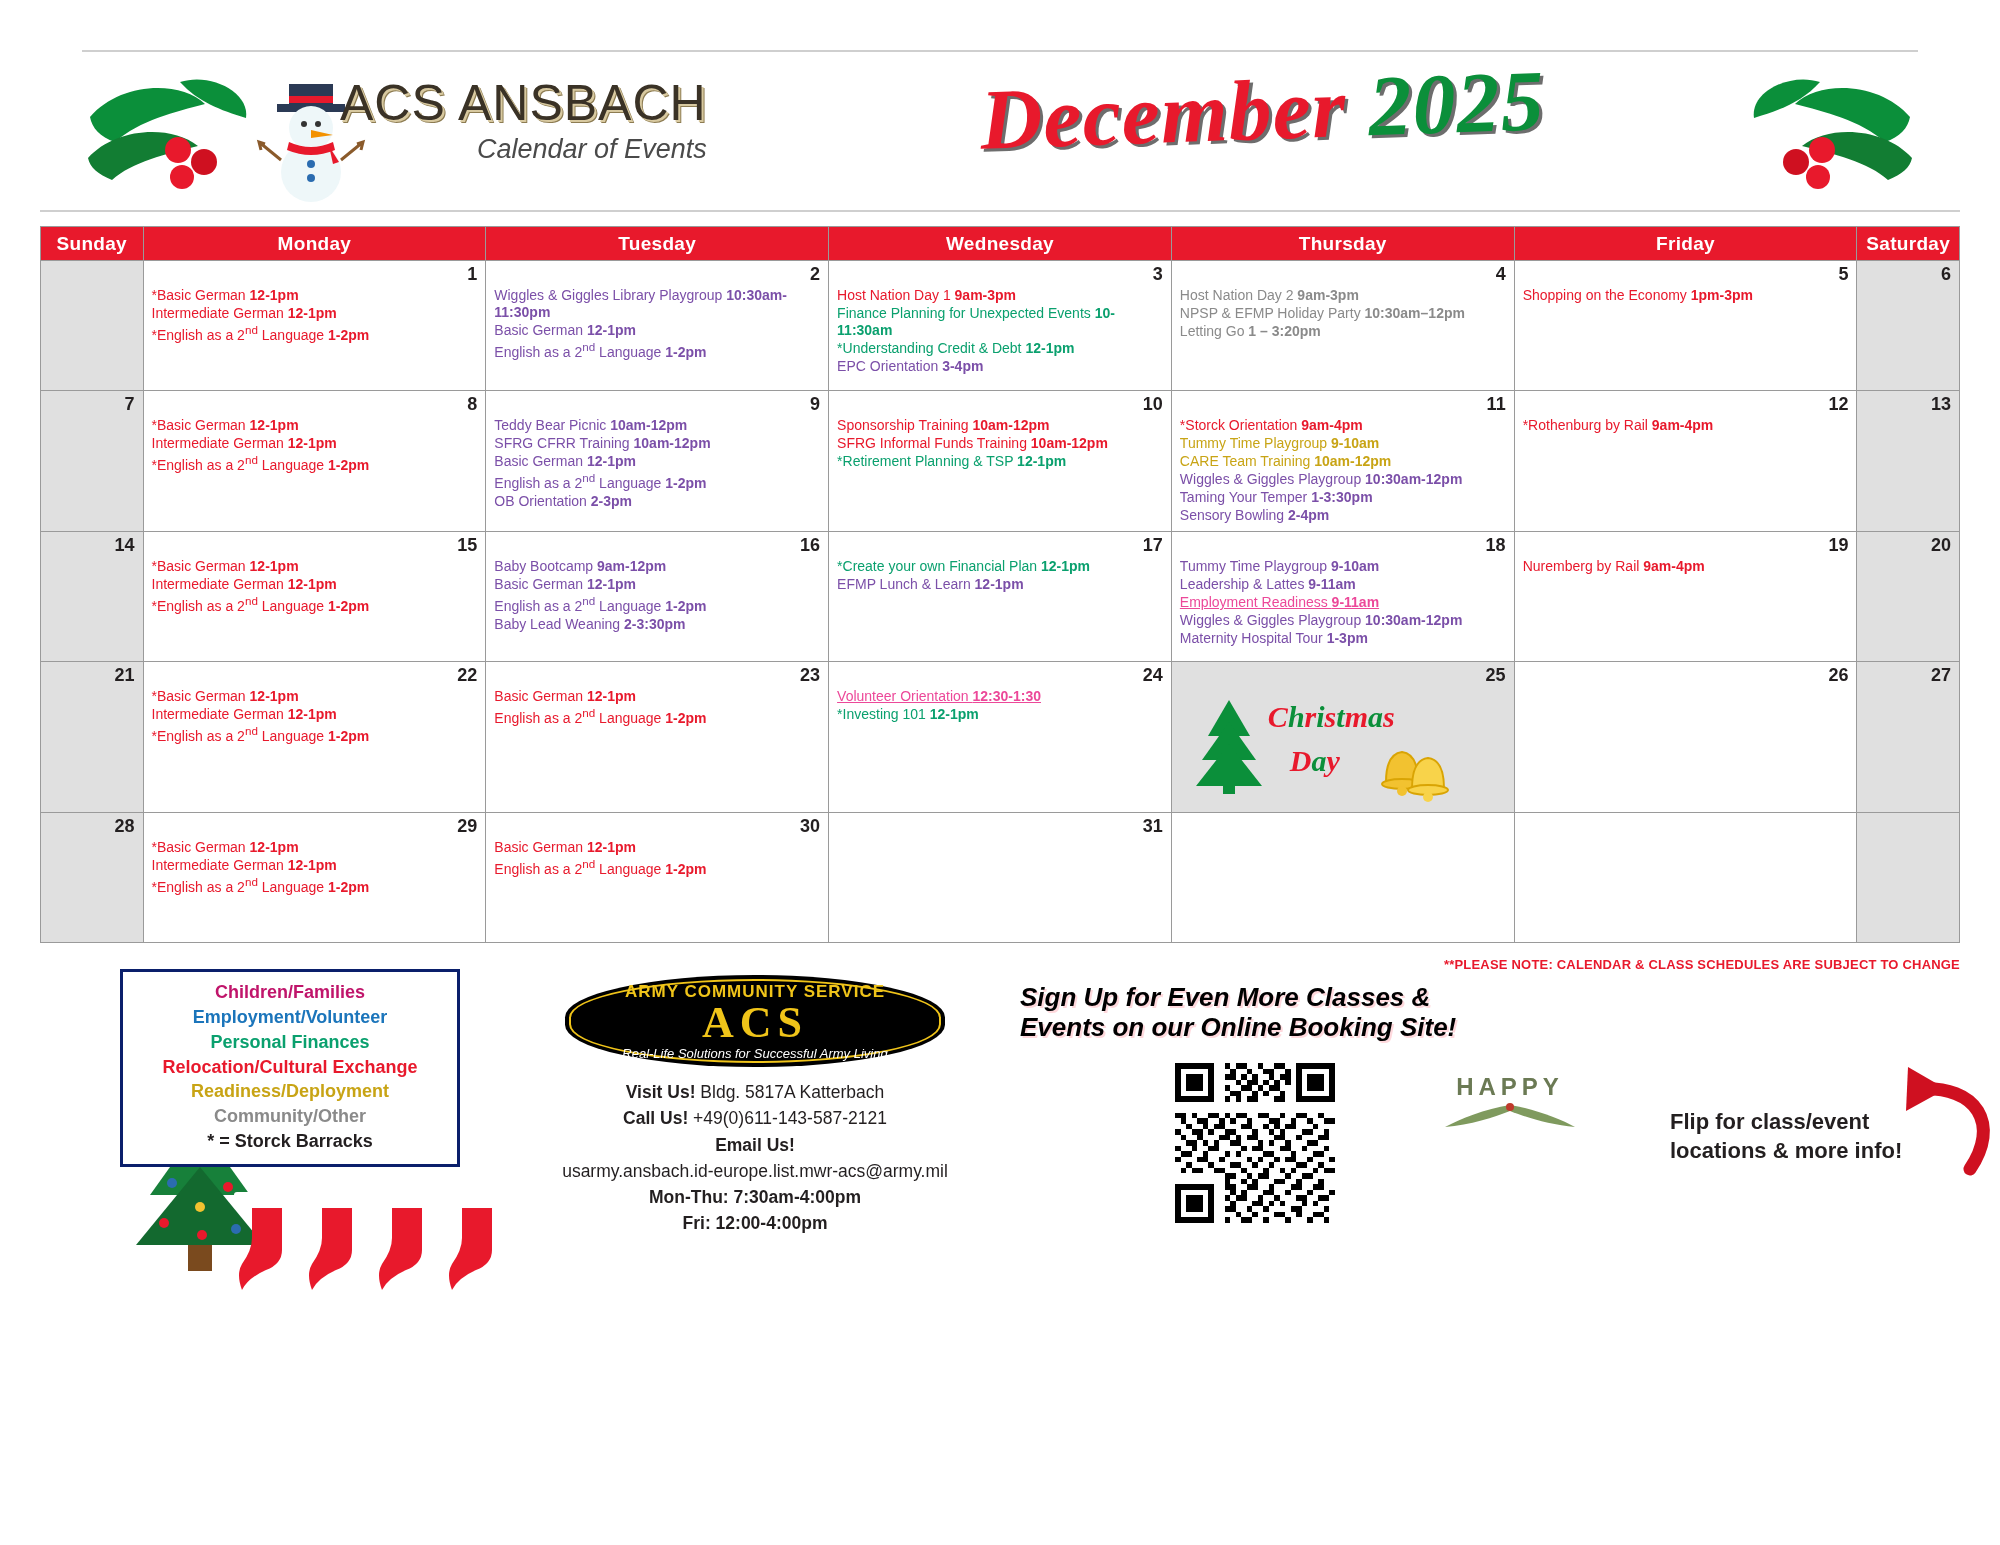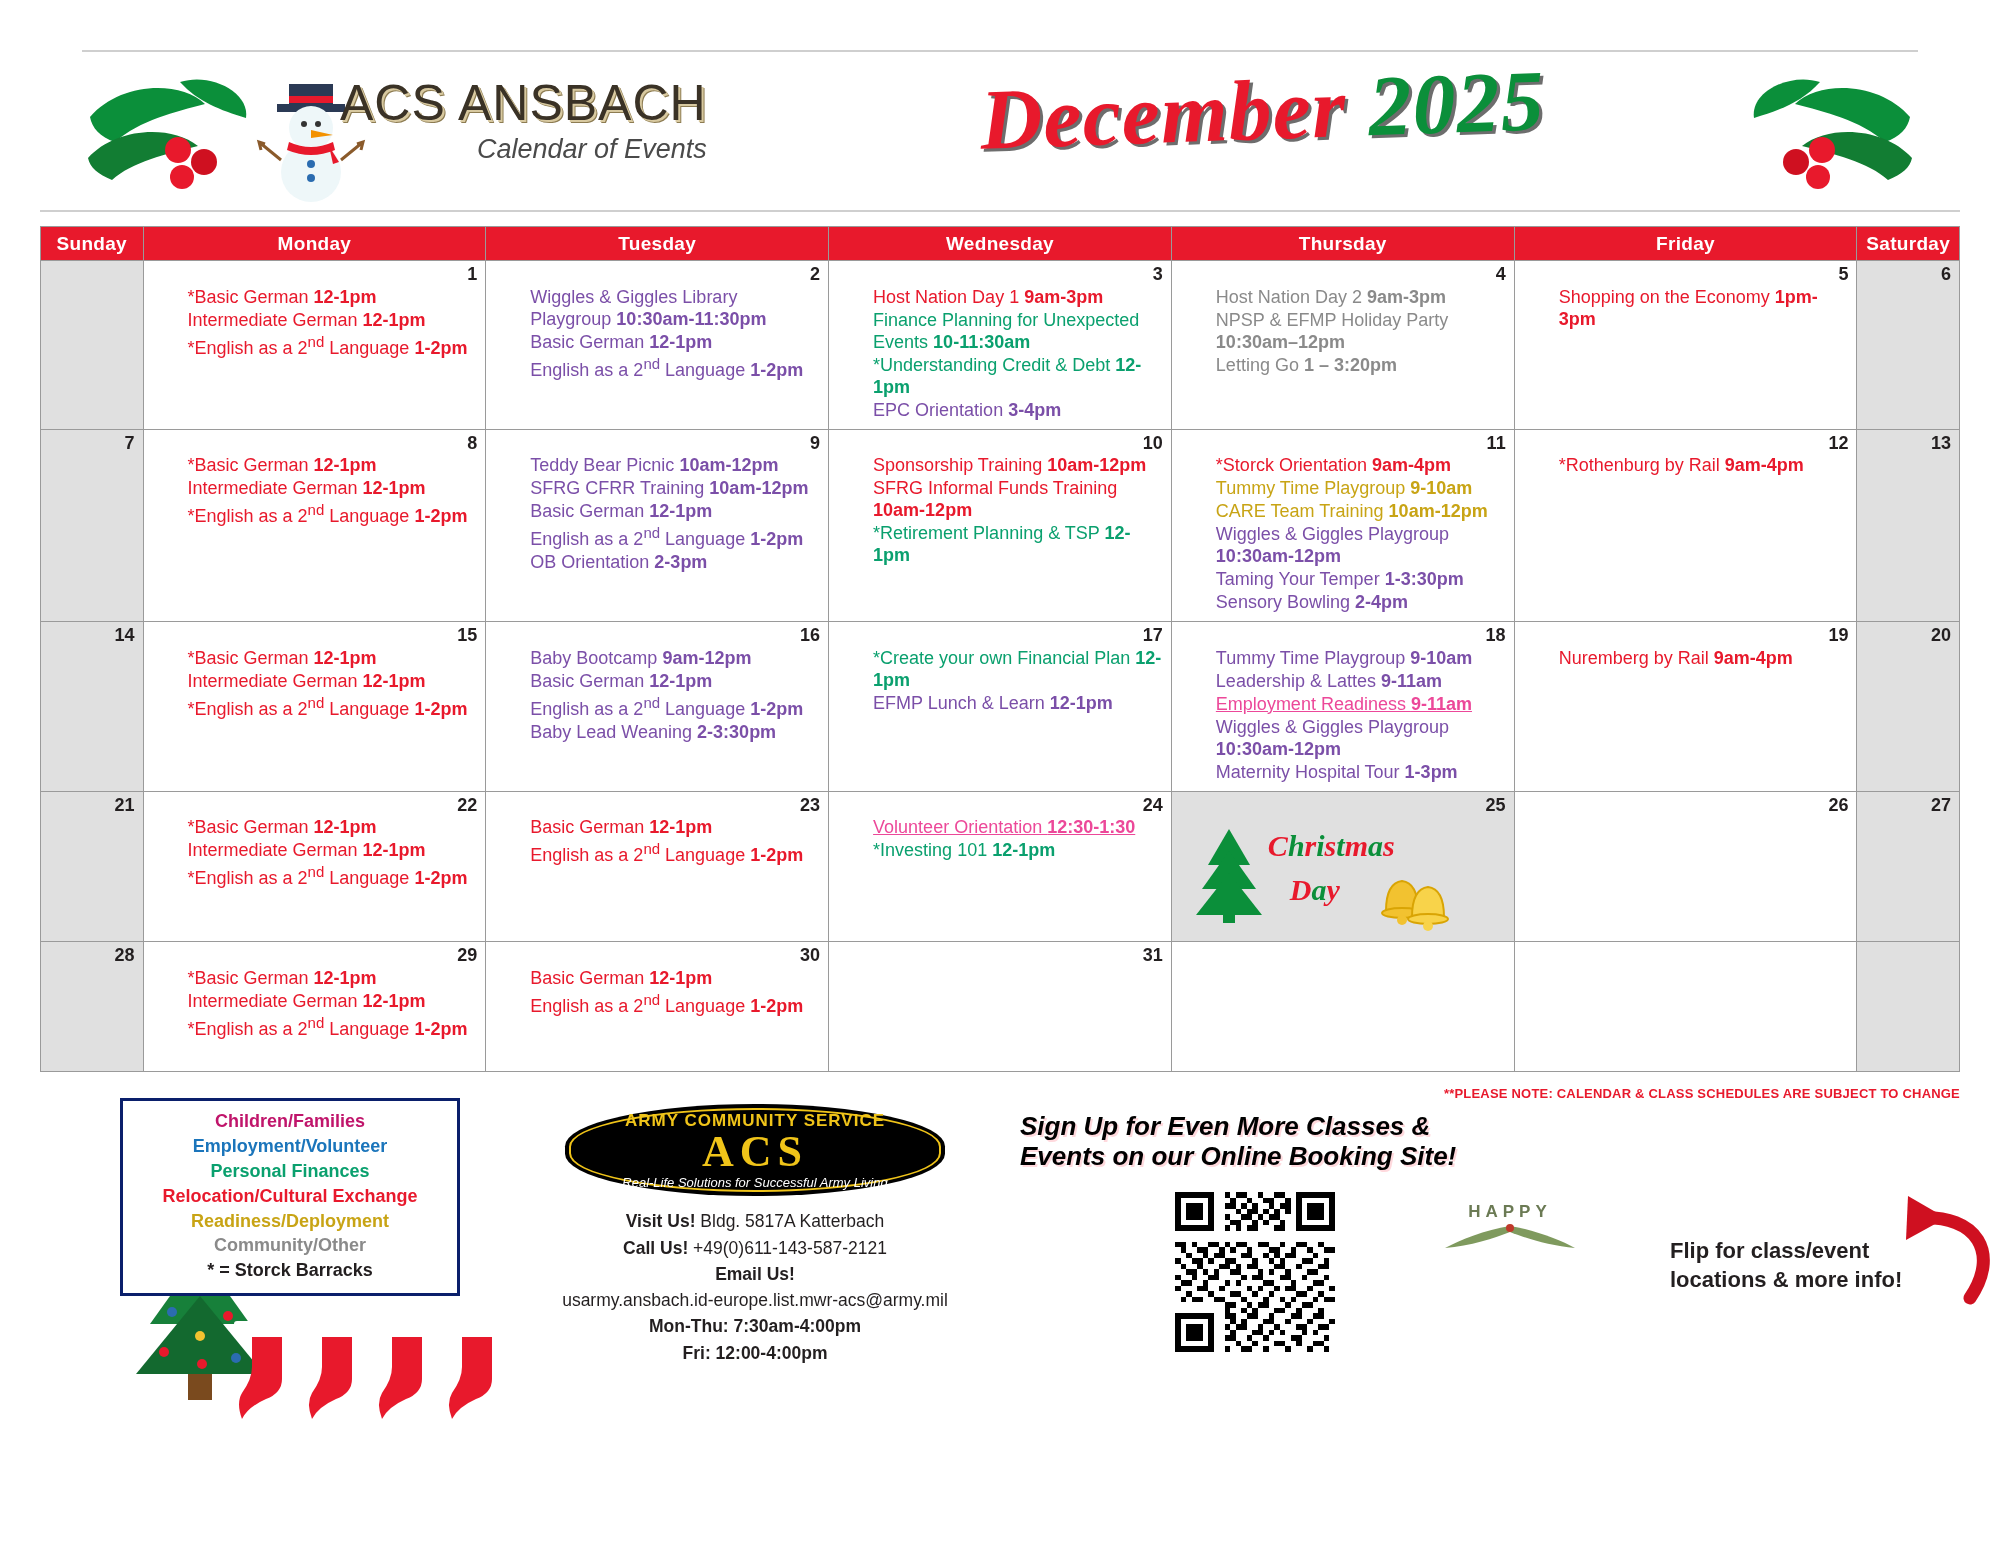--- a/index.html
+++ b/index.html
@@ -55,7 +55,7 @@
   .white { background:#ffffff; }
   .datenum { text-align:right; font-size:18px; font-weight:bold; color:#231f20; line-height:1.1; }
   .events { margin-top:2px; }
-  .ev { font-size:18px; line-height:1.22; margin-bottom:1px;margin-left:36px; }
+  .ev { font-size:14px; line-height:1.22; margin-bottom:1px; }
   .ev b { font-weight:bold; }     
   .c-emp   { color:#ec4899;text-decoration:underline; }     
   .c-fin   { color:#0aa06e; }     

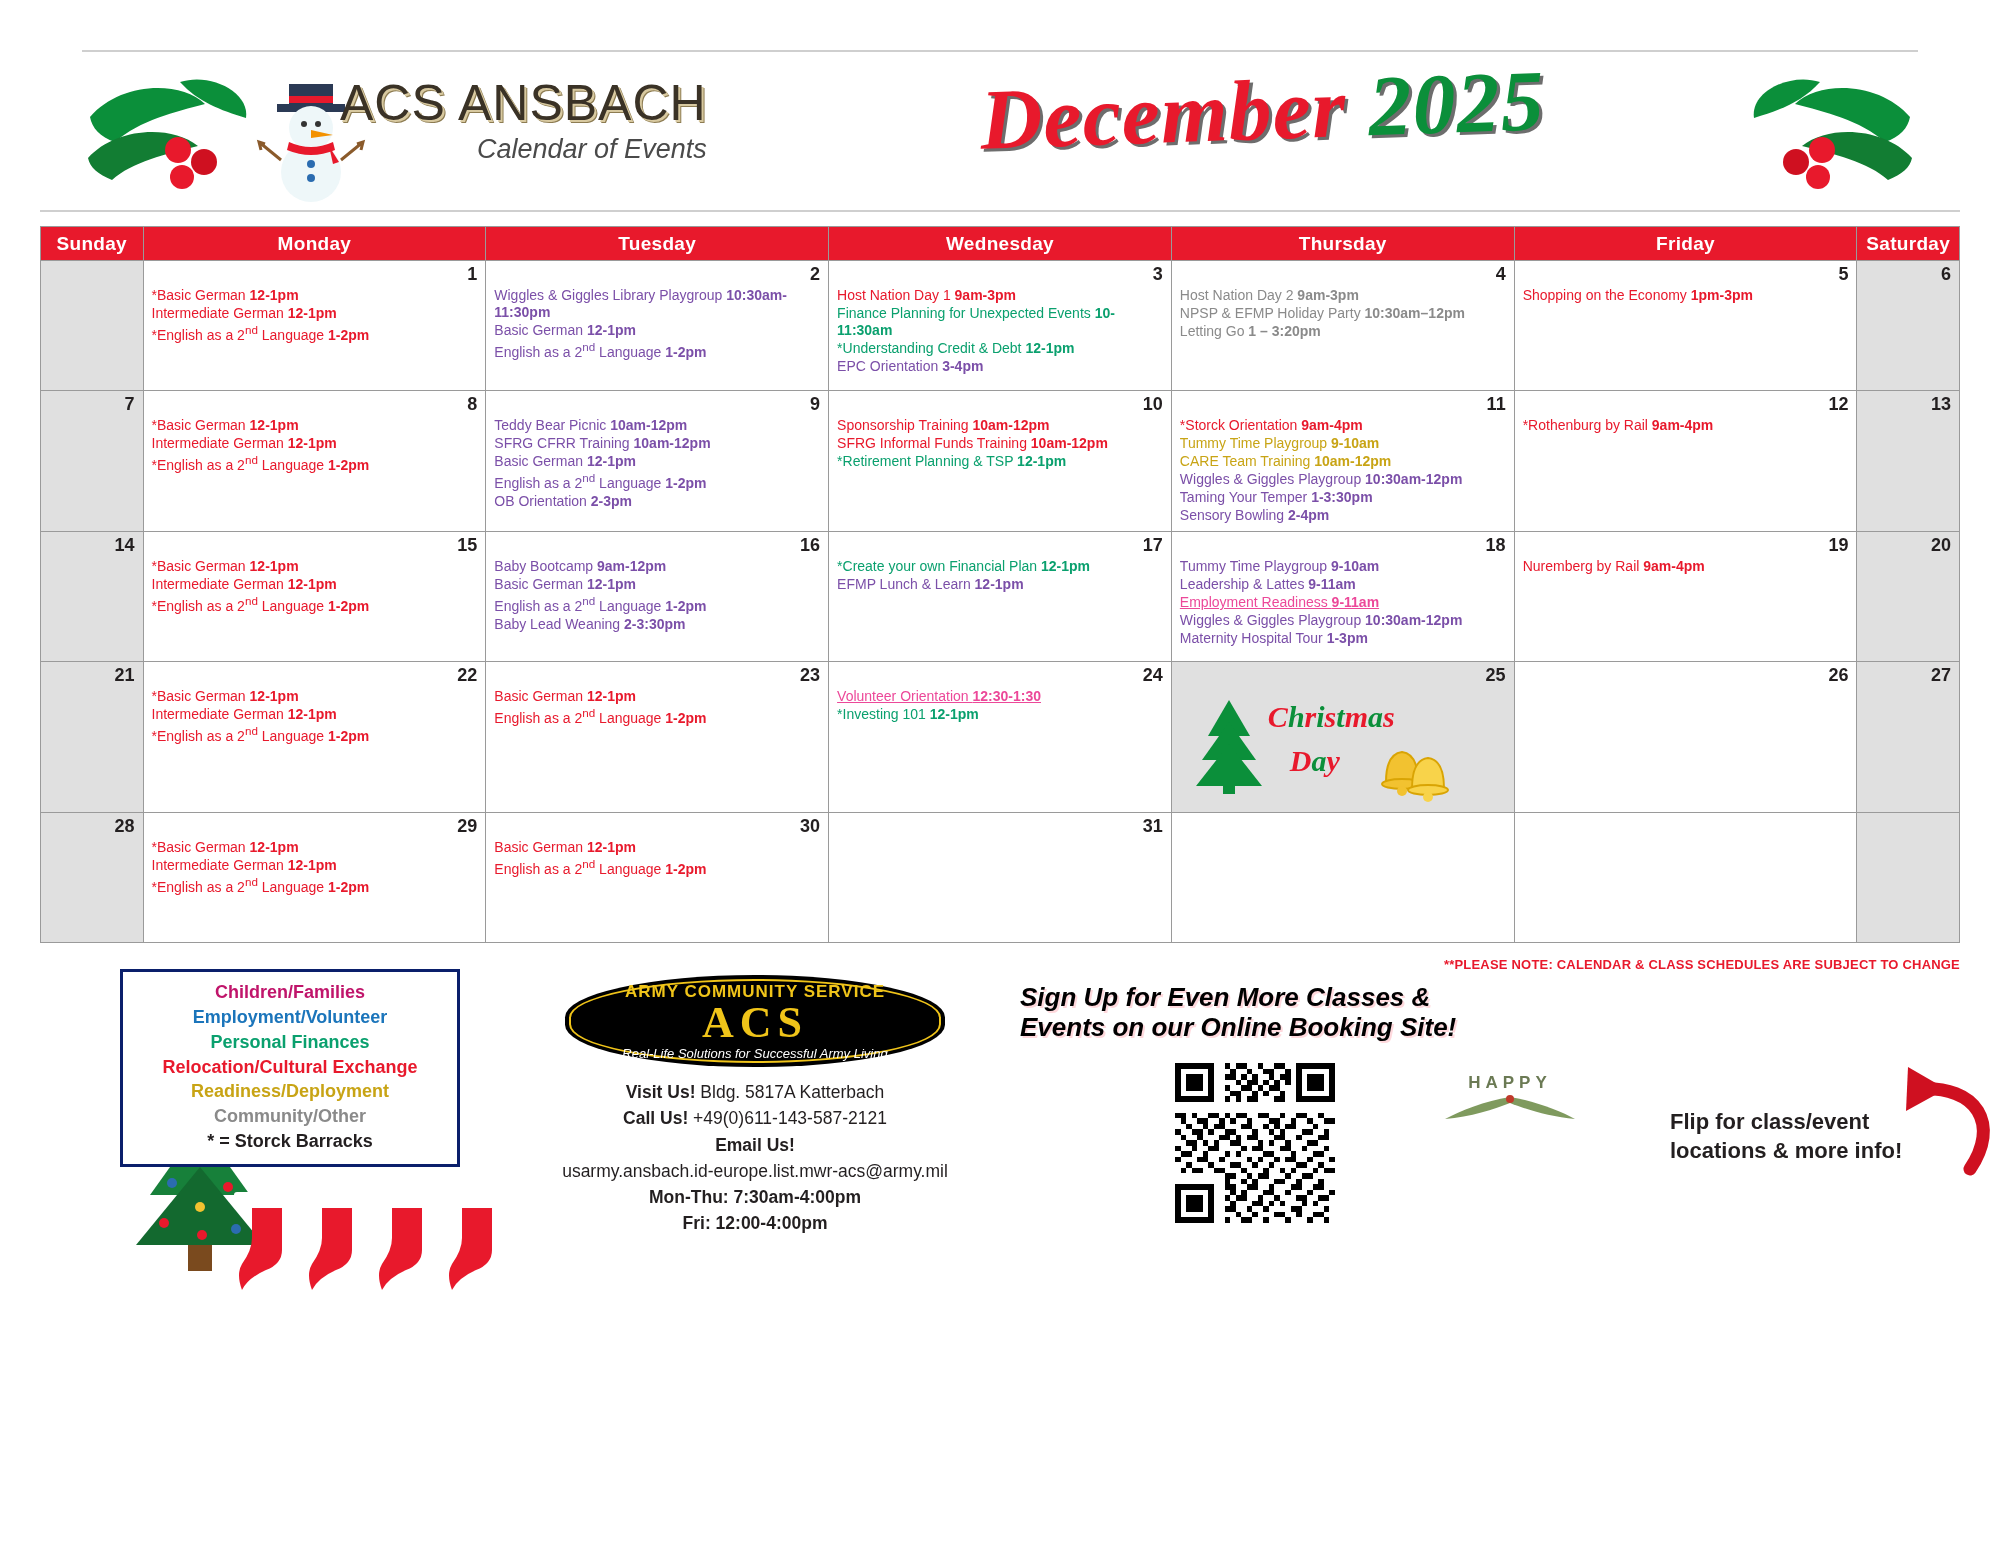--- a/index.html
+++ b/index.html
@@ -99,7 +99,7 @@
   }
   .qr { position:absolute; left:1135px; top:100px; width:160px; height:160px; }
   .holidays { position:absolute; left:1355px; top:110px; width:230px; text-align:center; }
-  .holidays .h1 { font-size:17px; letter-spacing:5px; color:#6b7a54; font-weight:bold; }
+  .holidays .h1 { font-size:24px; letter-spacing:5px; color:#6b7a54; font-weight:bold; }
   .holidays .h2 { font-size:50px; color:#c0392b; font-family:"Liberation Serif", serif; font-style:italic; font-weight:bold; margin-top:-6px; }
   .flip { position:absolute; left:1630px; top:145px; width:260px; font-size:22px; font-weight:bold; color:#231f20; line-height:1.3; }
   .arrow { position:absolute; left:1860px; top:100px; }

